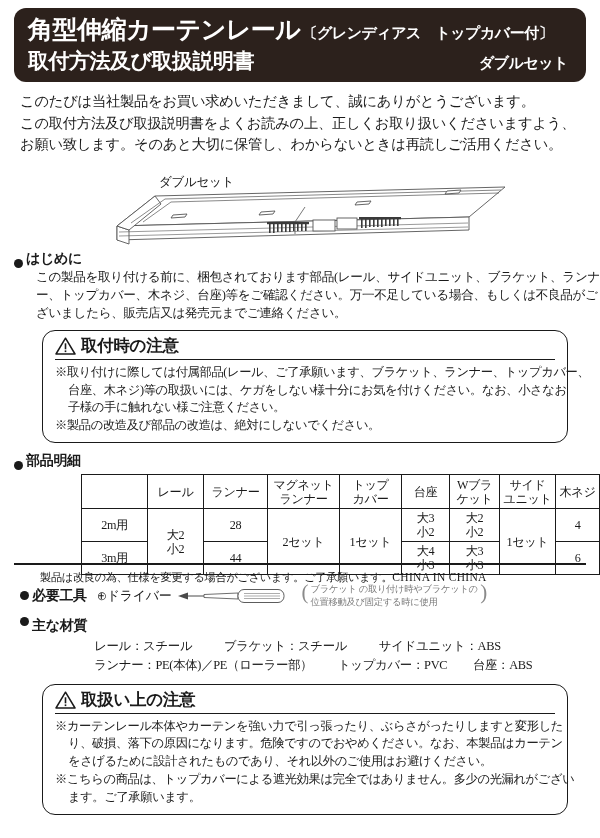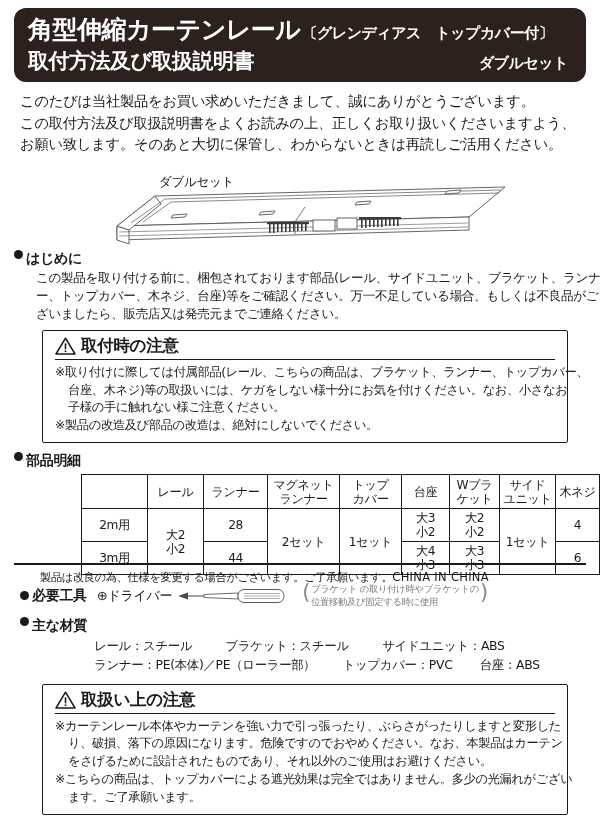--- a/index.html
+++ b/index.html
@@ -21,6 +21,7 @@
     box-sizing: border-box;
     padding: 8px 14px 0 14px;
     position: relative;
+    font-family: Liberation Serif, serif;
   }
 
   

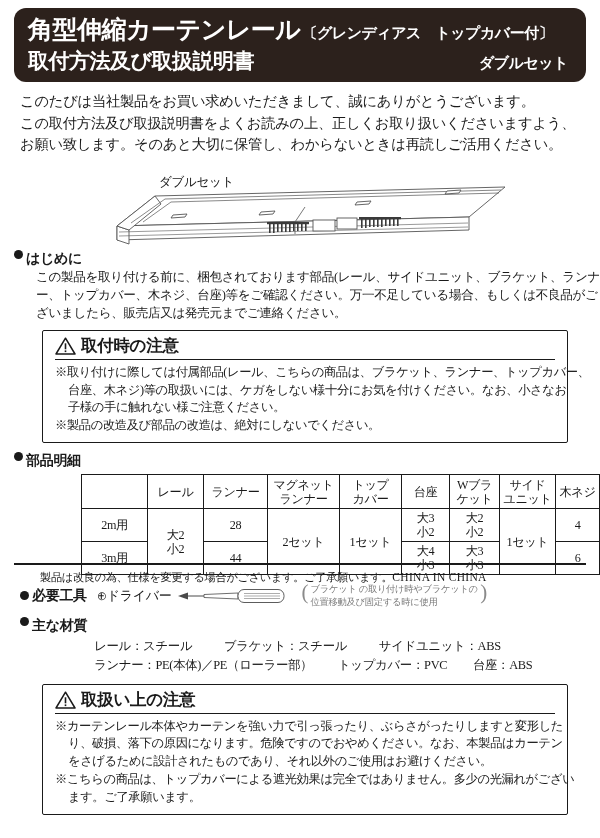--- a/index.html
+++ b/index.html
@@ -99,7 +99,7 @@
     font-weight: bold;
     letter-spacing: -0.3px;
     display: flex;
-    align-items: flex-start;
+    align-items: flex-end;
   }
   .bullet {
     display: inline-block;

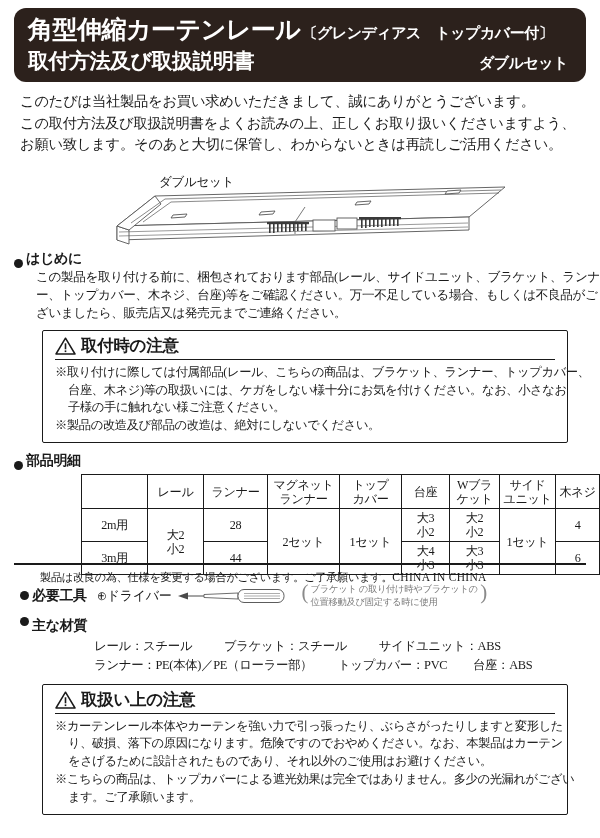--- a/index.html
+++ b/index.html
@@ -120,7 +120,7 @@
   
   .caution {
     border: 1.6px solid #1a1a1a;
-    border-radius: 2px;
+    border-radius: 13px;
     margin: 7px 18px 0 28px;
     padding: 4px 10px 7px 10px;
   }

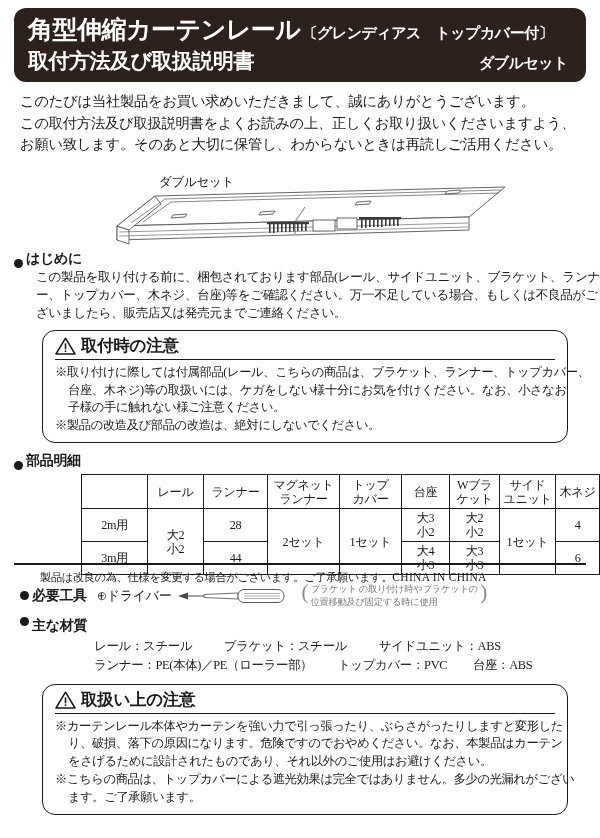--- a/index.html
+++ b/index.html
@@ -352,7 +352,7 @@
       <span>取付時の注意</span>
     </div>
     <div class="caution-body">
-      <div>※取り付けに際しては付属部品(レール、こちらの商品は、ブラケット、ランナー、トップカバー、</div>
+      <div>※取り付けに際しては付属部品(レール、ご了承願います、ブラケット、ランナー、トップカバー、</div>
       <div class="ind">台座、木ネジ)等の取扱いには、ケガをしない様十分にお気を付けください。なお、小さなお</div>
       <div class="ind">子様の手に触れない様ご注意ください。</div>
       <div>※製品の改造及び部品の改造は、絶対にしないでください。</div>

